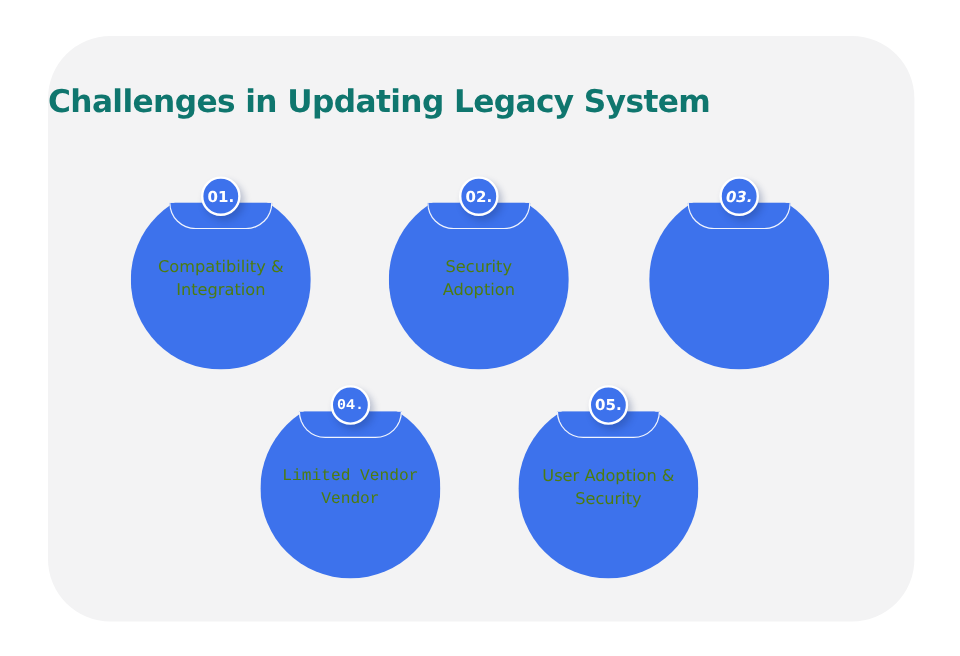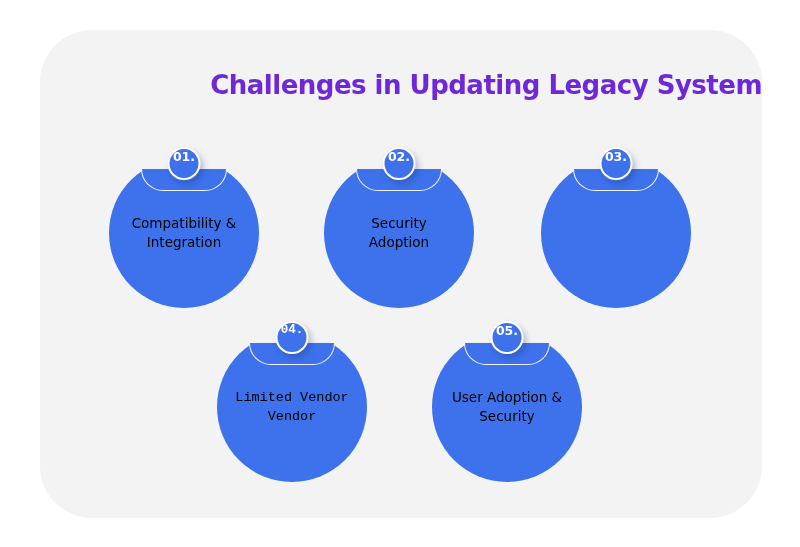--- a/index.html
+++ b/index.html
@@ -22,11 +22,11 @@
     position: absolute;
     left: 40px; top: 70px;
     width: 722px;
-    text-align: right;
+    text-align: left;
     font-size: 26px;
     font-weight: 700;
     letter-spacing: -0.5px;
-    color: #6d28d9;
+    color: #0f766e;
   }
   .item {
     position: absolute;

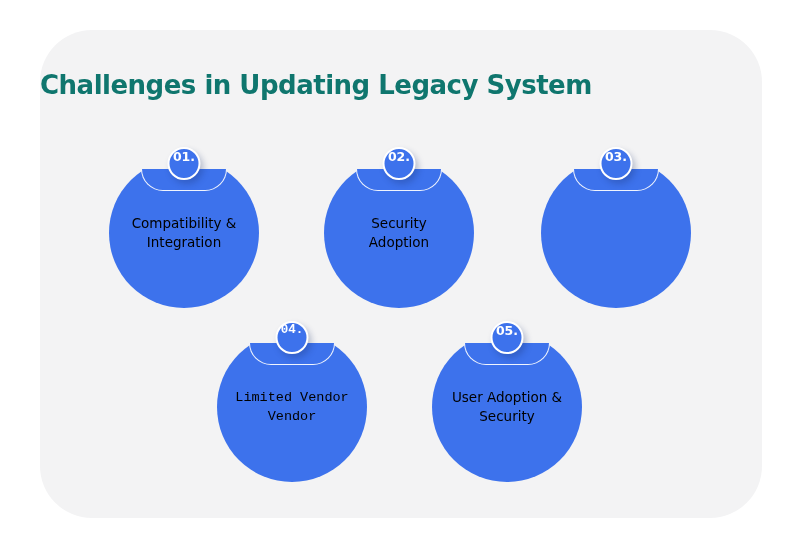--- a/index.html
+++ b/index.html
@@ -74,7 +74,7 @@
     border: 2px solid #ffffff;
     box-shadow: 3px 4px 6px rgba(25, 48, 104, 0.28);
     display: flex;
-    align-items: flex-start;
+    align-items: center;
     justify-content: center;
     z-index: 3;
   }

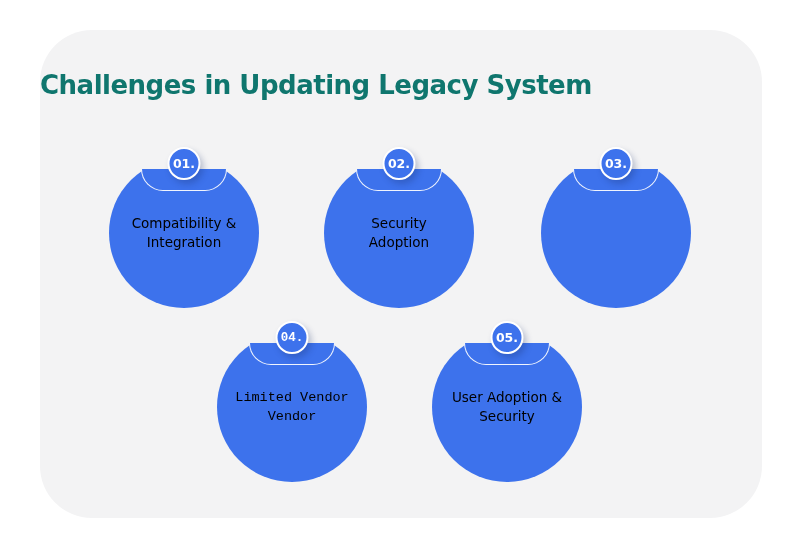--- a/index.html
+++ b/index.html
@@ -34,7 +34,7 @@
   }
   .item-1 { left: 109px; top: 158px; }
   .item-2 { left: 324px; top: 158px; }
-  .item-3 { left: 541px; top: 158px; }
+  .item-3 { left: 541px; top: 158px; font-style: italic; }
   .item-4 { left: 217px; top: 332px; font-family: Liberation Mono, monospace; }
   .item-5 { left: 432px; top: 332px; }
 

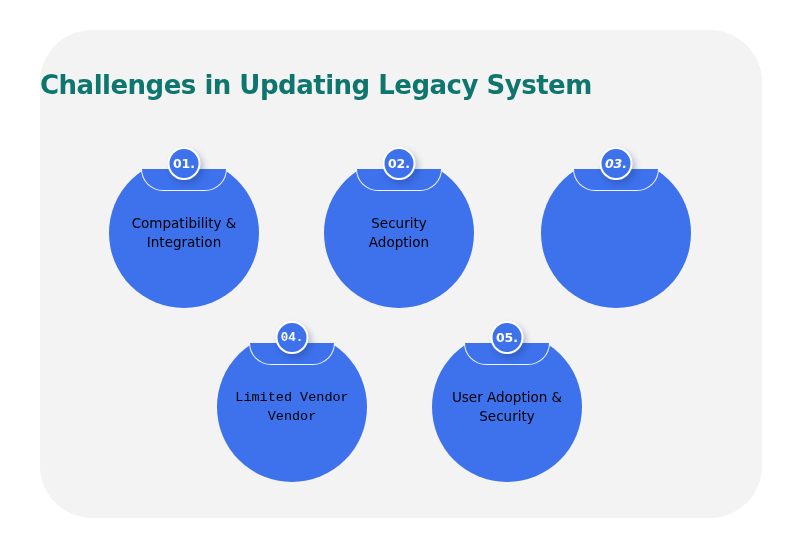--- a/index.html
+++ b/index.html
@@ -89,7 +89,7 @@
     transform: translateY(-50%);
     width: 140px;
     text-align: center;
-    color: #000000;
+    color: #4d7c0f;
     font-size: 13.5px;
     line-height: 1.42;
     z-index: 2;

